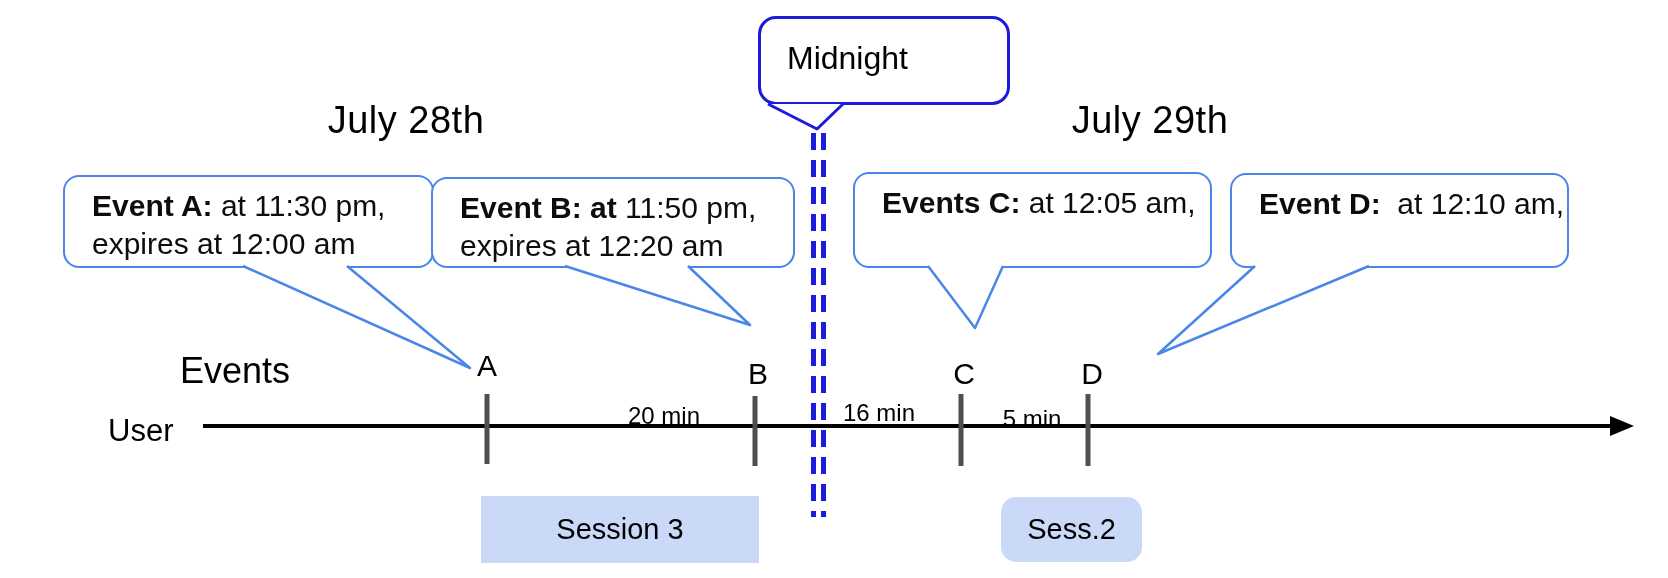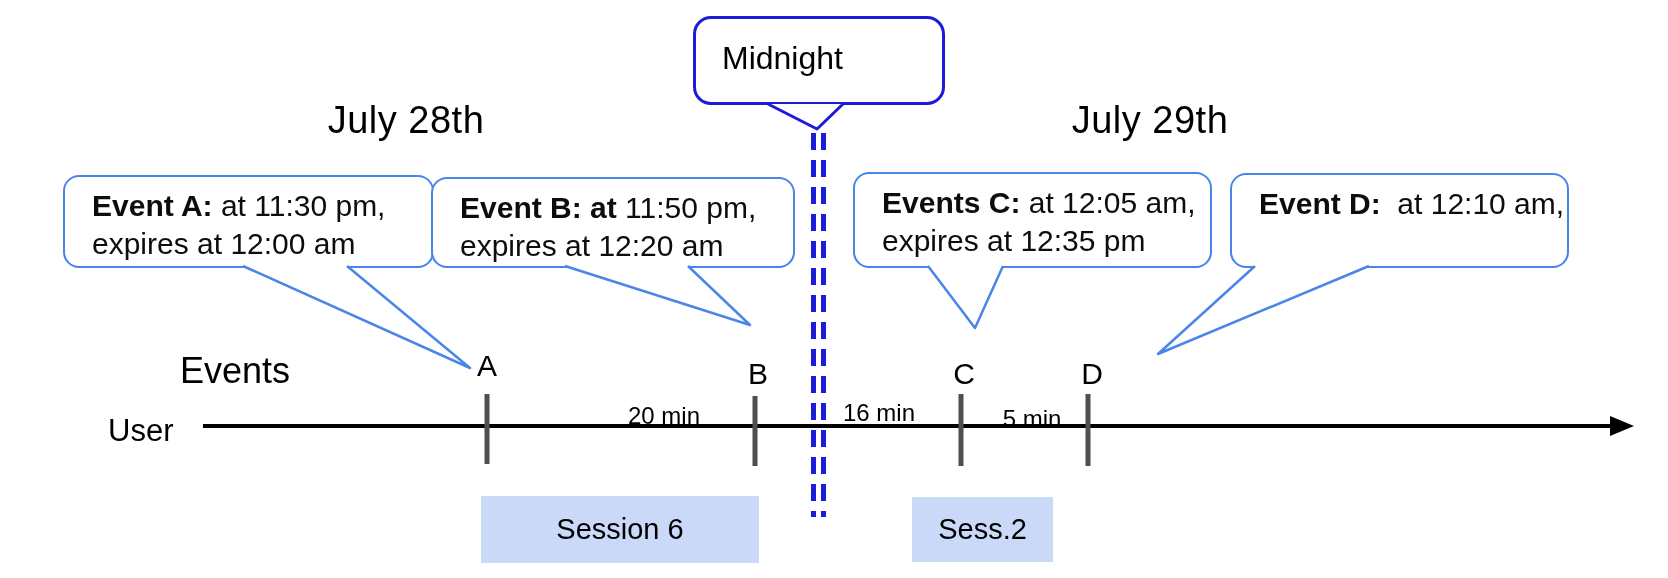--- a/index.html
+++ b/index.html
@@ -21,7 +21,7 @@
   .l1 span{white-space:pre;}
   .b{font-weight:bold;}
   .midnight{
-    left:693px;top:16px;width:252px;height:89px;border:3px solid #1b1bd9;border-radius:18px;
+    left:758px;top:16px;width:252px;height:89px;border:3px solid #1b1bd9;border-radius:18px;
     font-size:32px;padding:21px 0 0 26px;
   }
   

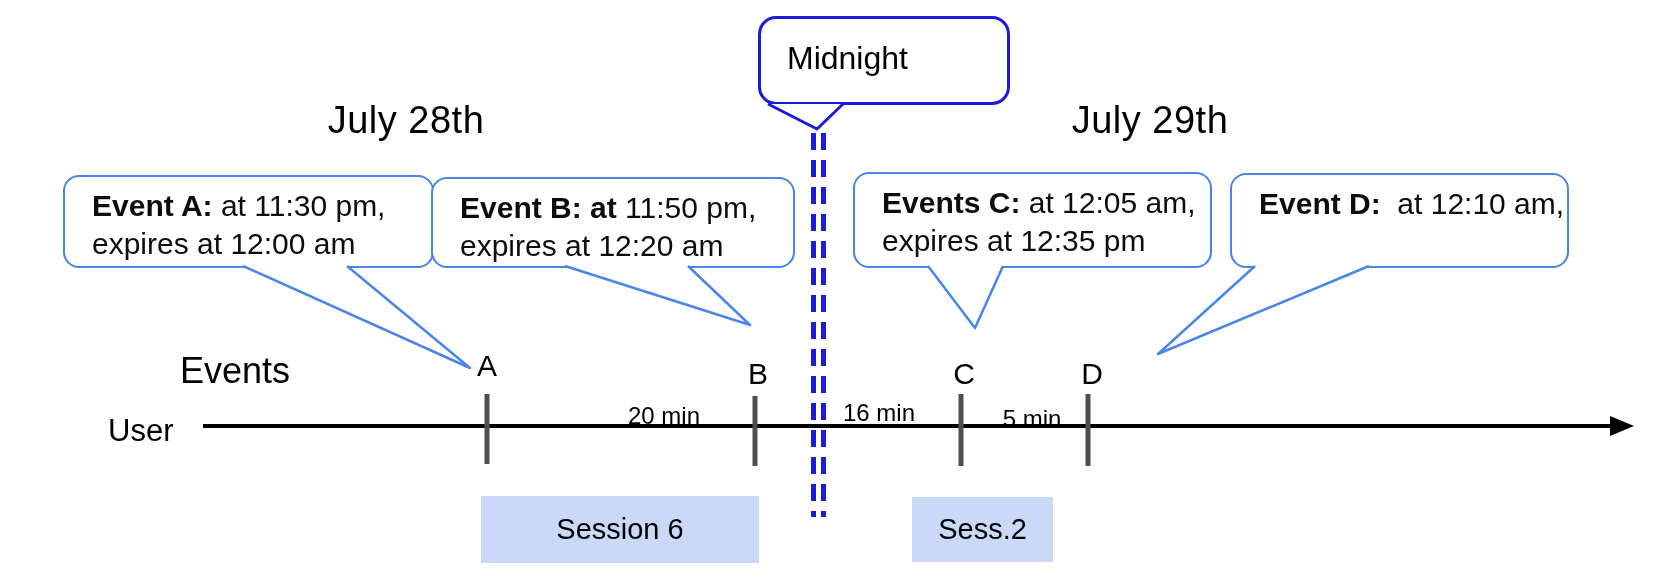--- a/index.html
+++ b/index.html
@@ -68,7 +68,6 @@
 
   <div class="callout ev evC">
     <div class="l1"><span class="b">Events C:</span><span> at 12:05 am,</span></div>
-    <div class="l2">expires at 12:35 pm</div>
   </div>
 
   <div class="callout ev evD">

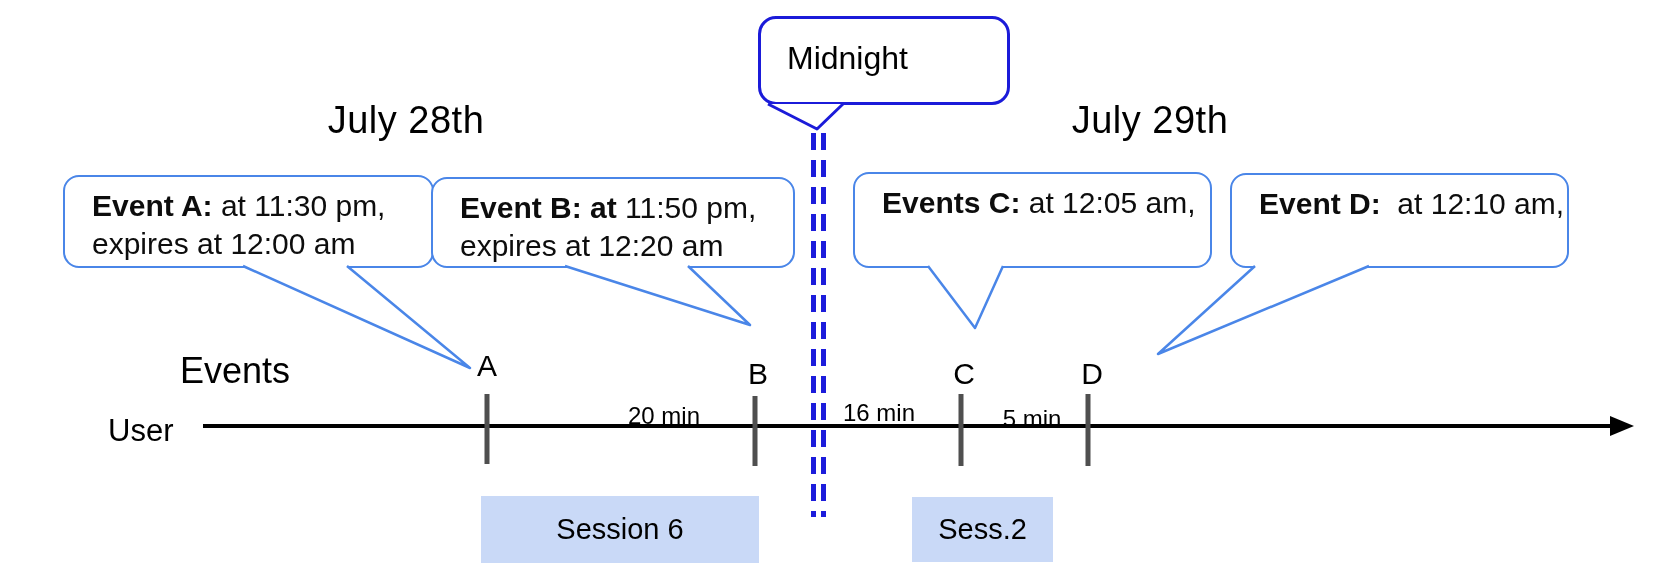--- a/index.html
+++ b/index.html
@@ -87,7 +87,7 @@
   <div class="gap g3">5 min</div>
 
   <div class="session s1">
-    <span>Session 6</span>
+    <span>Session 3</span>
   </div>
   <div class="session s2">
     <span>Sess.2</span>

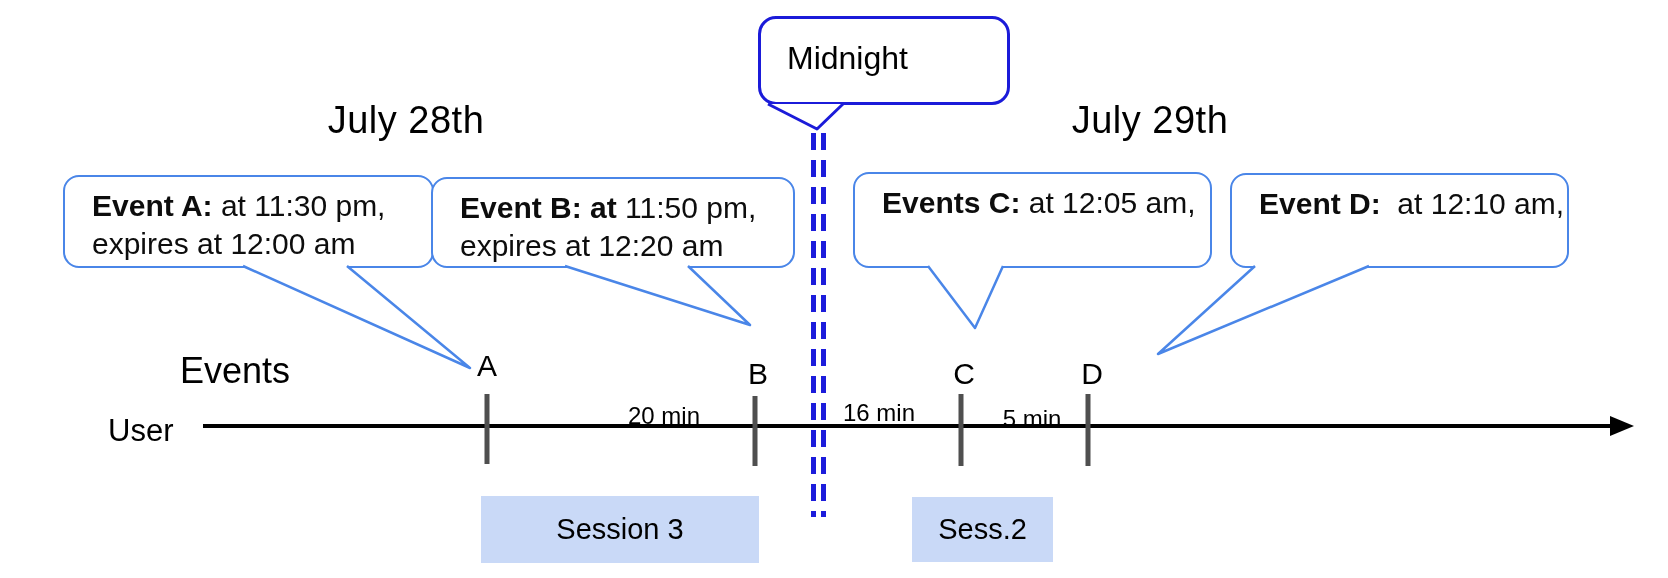--- a/index.html
+++ b/index.html
@@ -42,7 +42,7 @@
   
   .session{position:absolute;background:#c9d9f7;display:flex;align-items:center;justify-content:center;font-size:29px;z-index:1;}
   .s1{left:481px;top:496px;width:278px;height:67px;}
-  .s2{left:912px;top:497px;width:141px;height:65px;}
+  .s2{left:1001px;top:497px;width:141px;height:65px;border-radius:15px;}
 </style>
 </head>
 <body>

